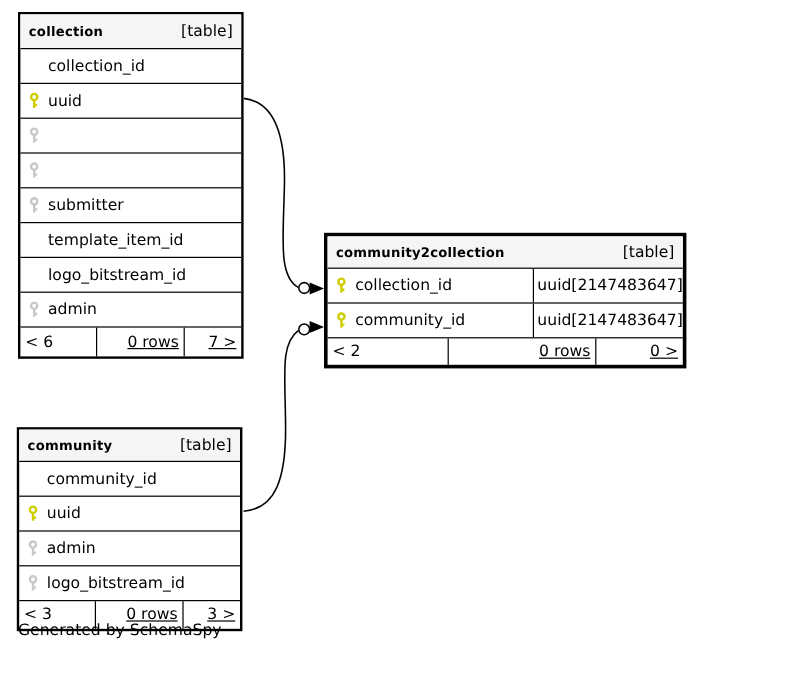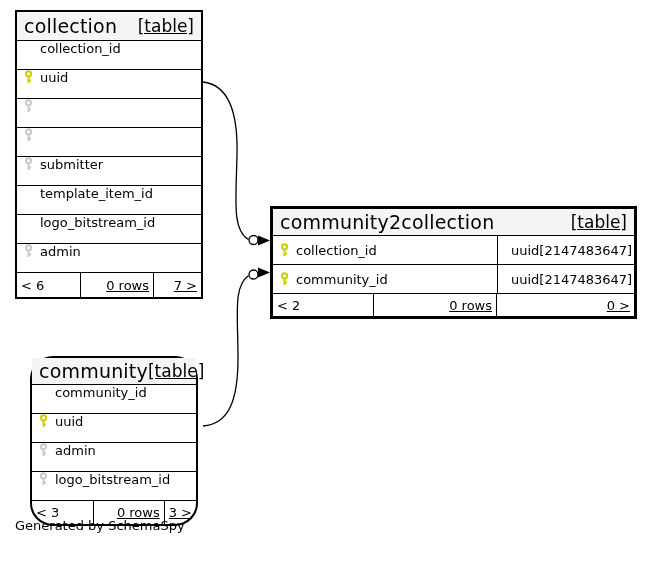--- a/index.html
+++ b/index.html
@@ -15,7 +15,7 @@
     background:#f5f5f5;border-bottom:1px solid #000;box-sizing:border-box;
     padding:0 7px;height:29px;
   }
-  .t-title{font-weight:normal;font-size:19px;letter-spacing:.2px;}
+  .t-title{font-weight:bold;font-size:11px;letter-spacing:.2px;}
   .t-type{font-size:17px;text-decoration:underline;}
   .t-row{
     display:flex;align-items:flex-start;height:29px;border-bottom:1px solid #000;

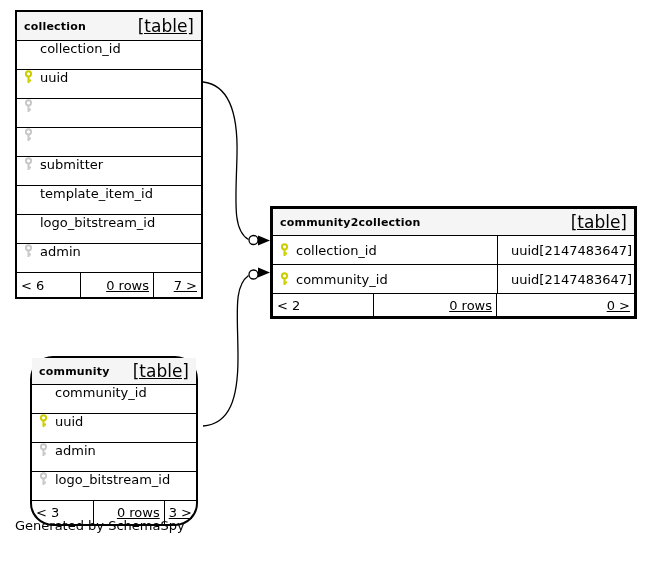--- a/index.html
+++ b/index.html
@@ -16,7 +16,7 @@
     padding:0 7px;height:29px;
   }
   .t-title{font-weight:bold;font-size:11px;letter-spacing:.2px;}
-  .t-type{font-size:17px;text-decoration:underline;}
+  .t-type{font-size:13px;}
   .t-row{
     display:flex;align-items:flex-start;height:29px;border-bottom:1px solid #000;
     box-sizing:border-box;padding-left:6px;

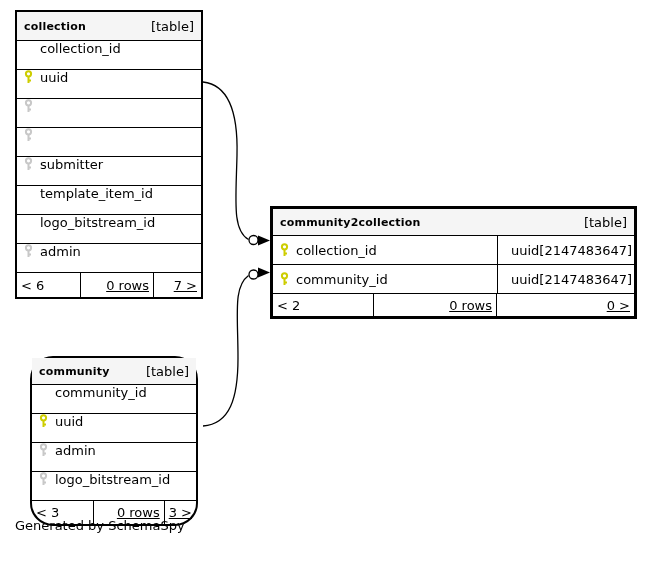--- a/index.html
+++ b/index.html
@@ -18,7 +18,7 @@
   .t-title{font-weight:bold;font-size:11px;letter-spacing:.2px;}
   .t-type{font-size:13px;}
   .t-row{
-    display:flex;align-items:flex-start;height:29px;border-bottom:1px solid #000;
+    display:flex;align-items:center;height:29px;border-bottom:1px solid #000;
     box-sizing:border-box;padding-left:6px;
   }
   .t-row:last-of-type{border-bottom:1px solid #000;}

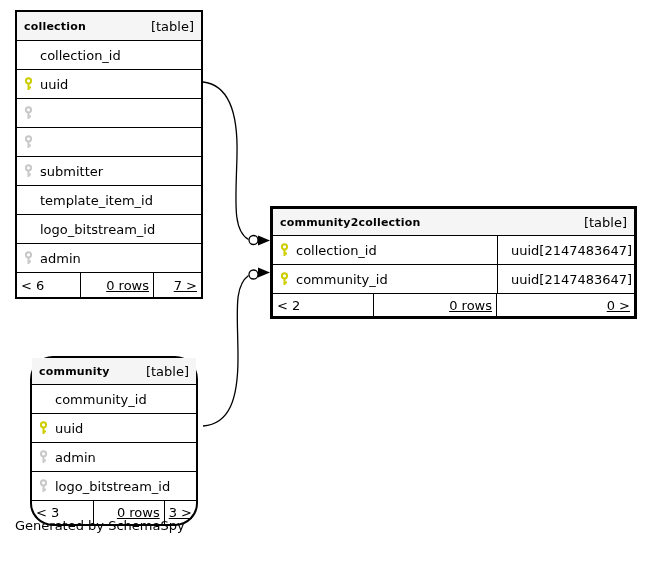--- a/index.html
+++ b/index.html
@@ -125,7 +125,7 @@
     </div>
   </div>
 
-  <div class="db-table focus" style="left:270px;top:206px;width:367px;">
+  <div class="db-table focus" style="left:270px;top:194px;width:302px;">
     <div class="t-header" style="height:27px;">
       <span class="t-title">community2collection</span>
       <span class="t-type">[table]</span>

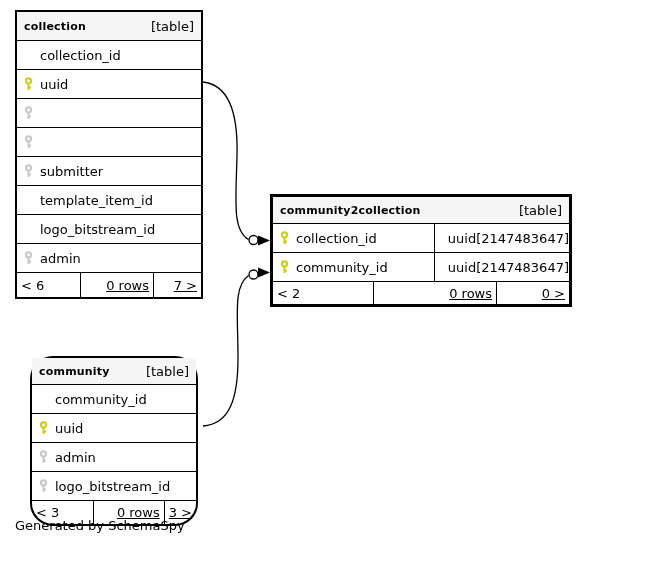--- a/index.html
+++ b/index.html
@@ -29,7 +29,7 @@
   .name-cell{display:flex;align-items:center;box-sizing:border-box;padding-left:6px;height:100%;}
   .type-cell{
     flex:1;display:flex;align-items:center;border-left:1px solid #000;
-    box-sizing:border-box;padding-left:13px;height:100%;white-space:nowrap;
+    box-sizing:border-box;padding-left:3px;height:100%;white-space:nowrap;
   }
   .t-row.two-col{padding-left:0;}
   .t-footer{display:flex;box-sizing:border-box;}

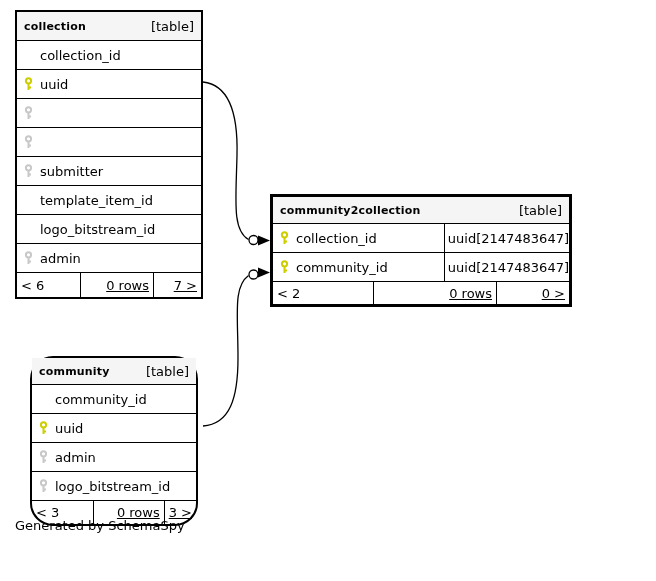--- a/index.html
+++ b/index.html
@@ -163,7 +163,7 @@
     </div>
   </div>
 
-  <div class="db-table" style="left:30px;top:356px;width:168px;border-radius:23px;">
+  <div class="db-table" style="left:14px;top:356px;width:188px;">
     <div class="t-header" style="height:27px;">
       <span class="t-title">community</span>
       <span class="t-type">[table]</span>

